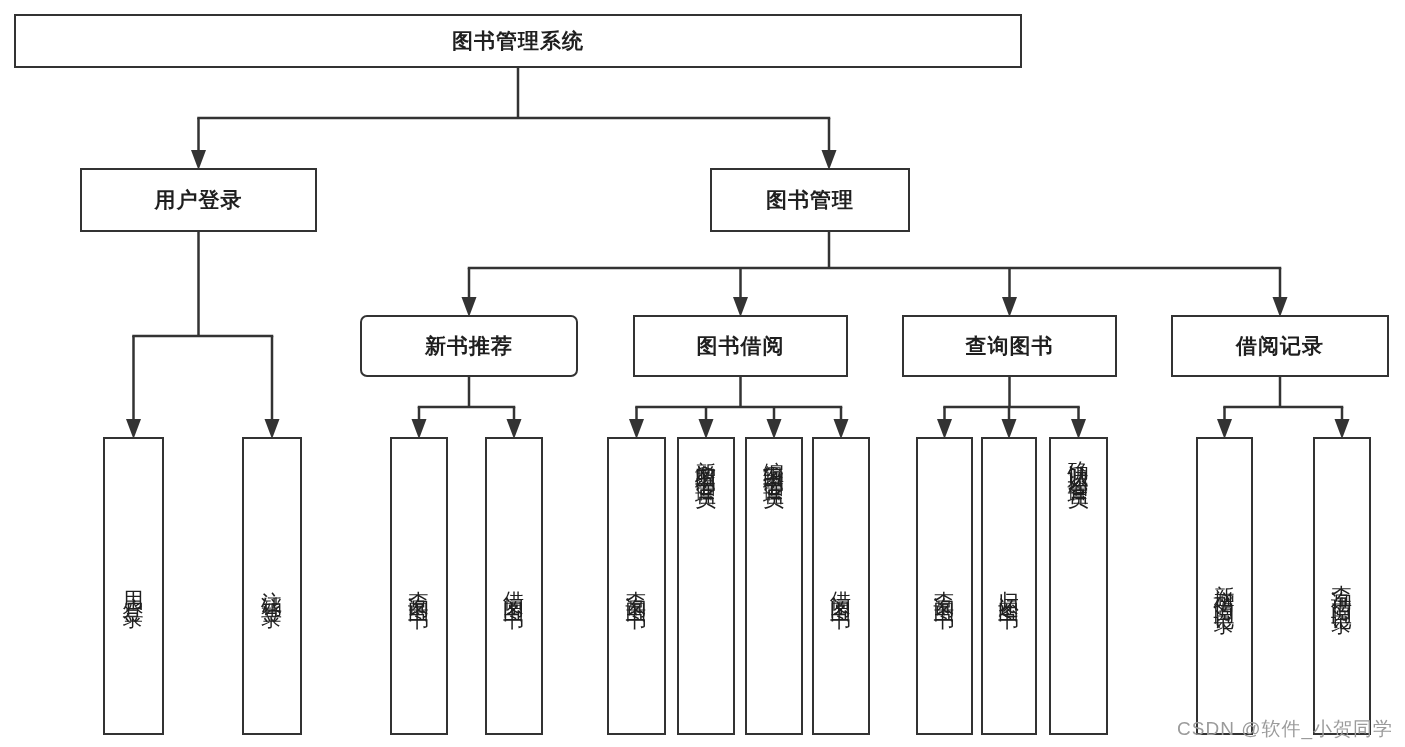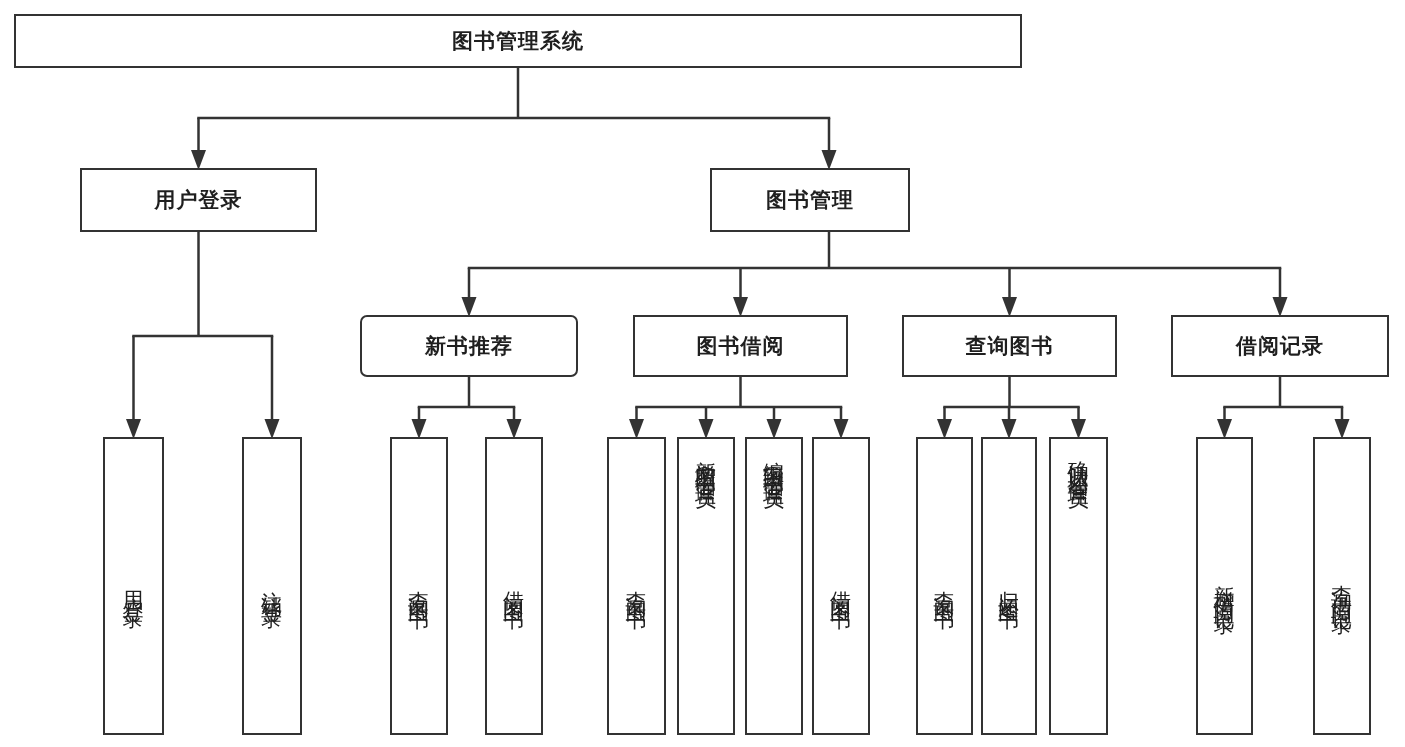--- a/index.html
+++ b/index.html
@@ -155,6 +155,7 @@
         <span>查询借阅记录</span>
       </div>
     </div>
+  <div class="watermark">CSDN @软件_小贺同学</div>
 </div>
 
 </body></html>

